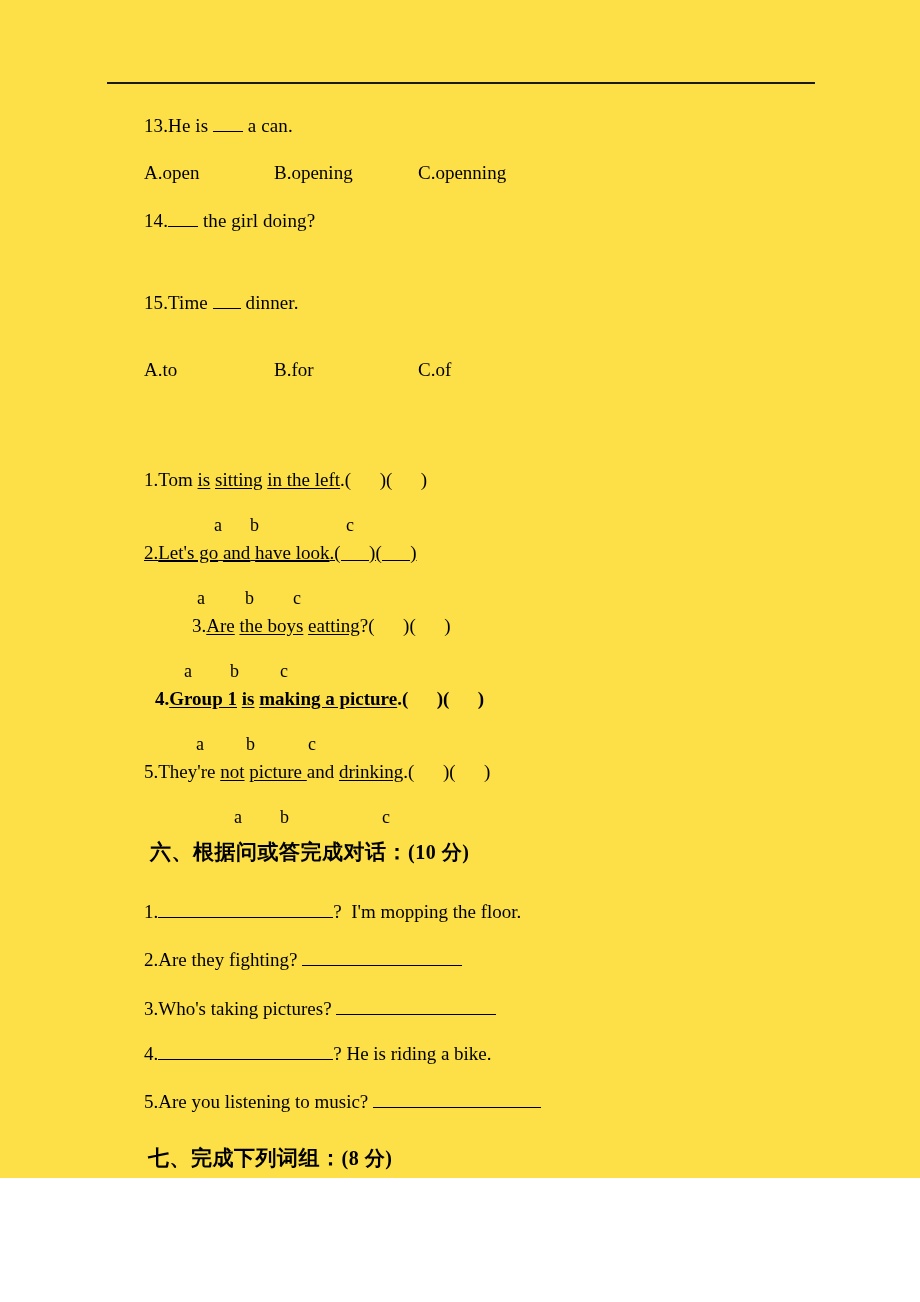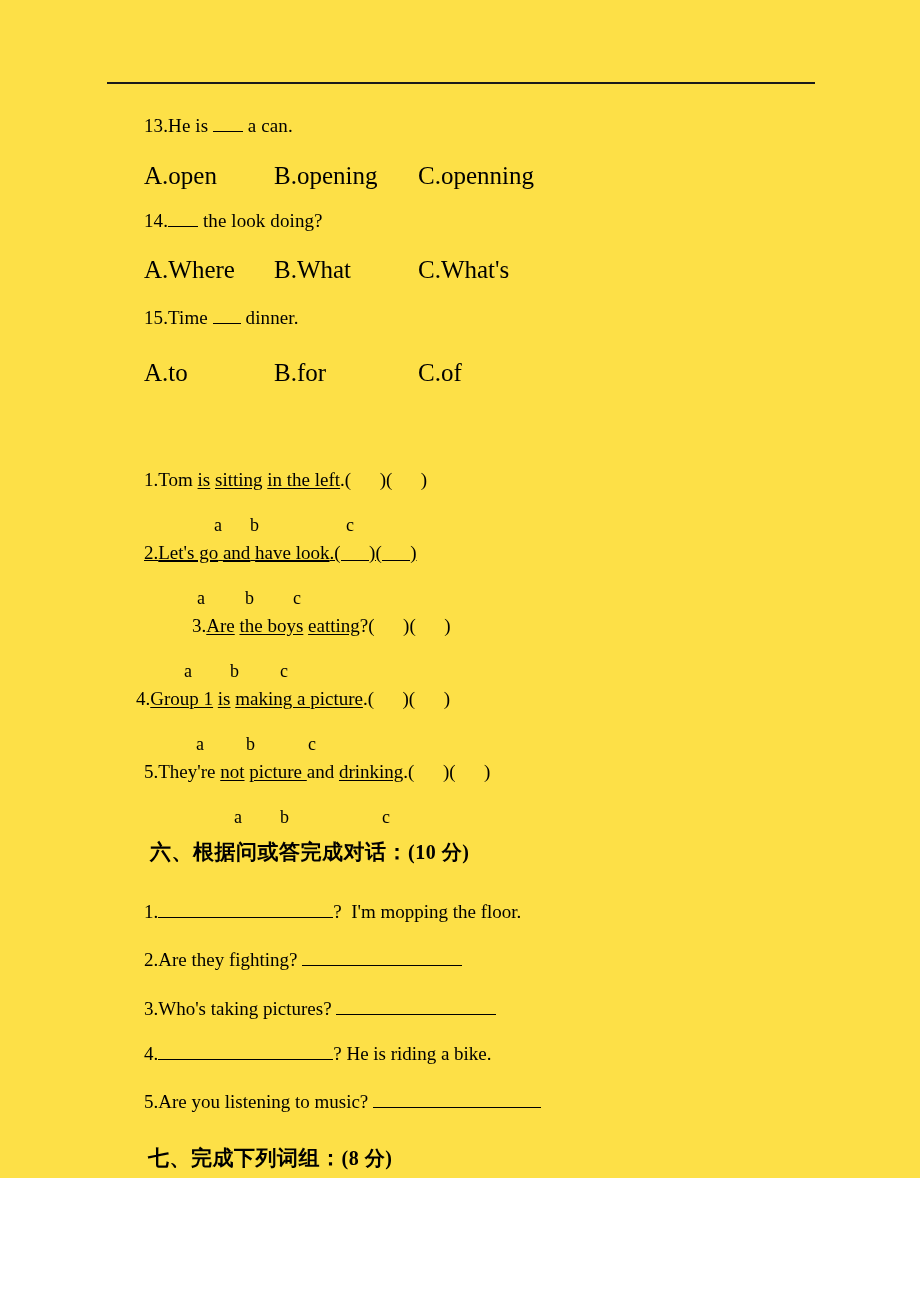--- a/index.html
+++ b/index.html
@@ -44,7 +44,7 @@
   .opt-row {
     position: absolute;
     display: flex;
-    font-size: 25px;
+    font-size: 19px;
     white-space: pre;
   }
   .opt { display: inline-block; }

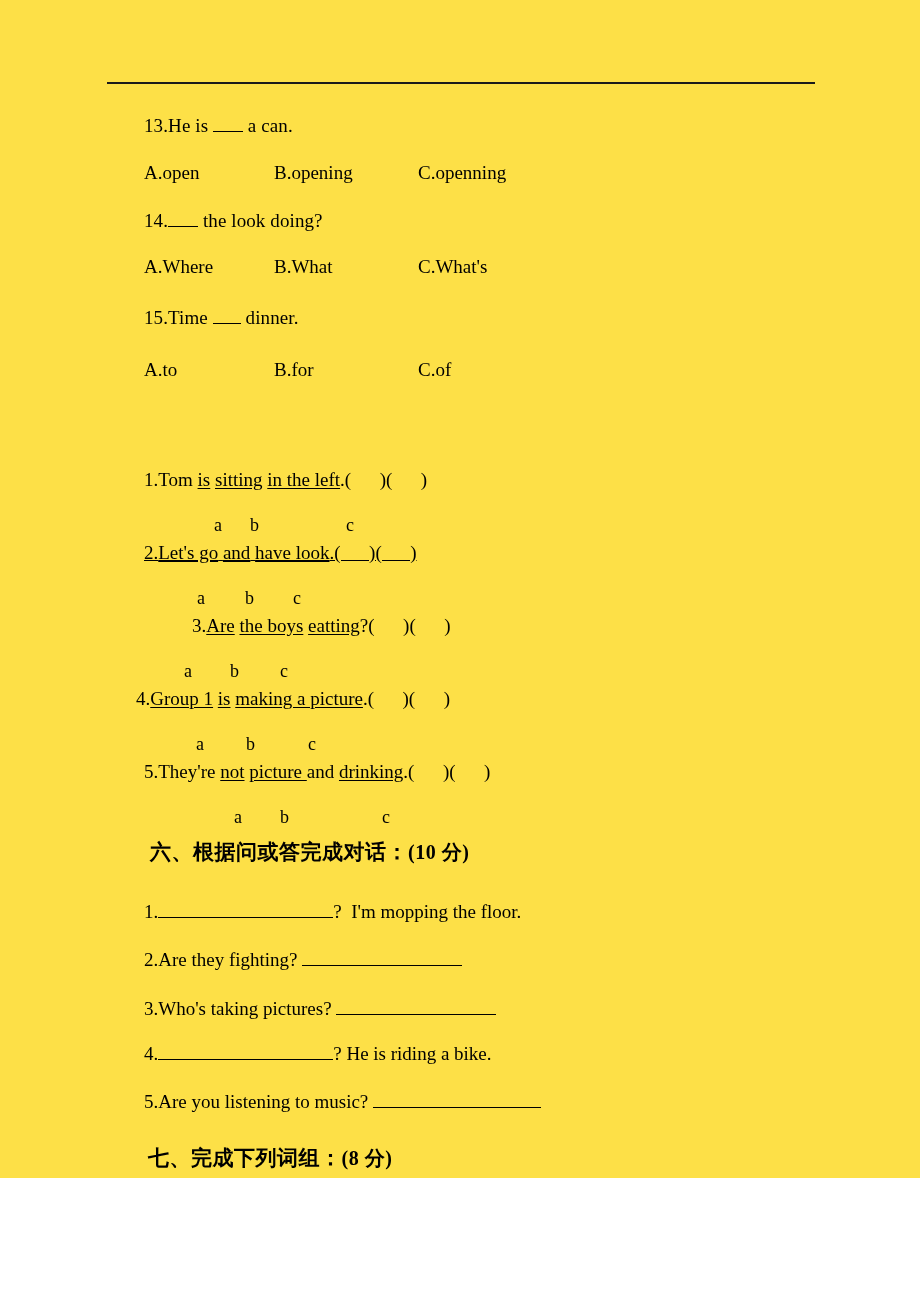--- a/index.html
+++ b/index.html
@@ -125,7 +125,7 @@
     <span class="opt opt-c">C.openning</span>
   </div>
 
-  <div class="line q-stem" style="left:144px; top:209px;"><span>14.</span><span class="blank-inline bl-30"></span><span> the look doing?</span></div>
+  <div class="line q-stem" style="left:144px; top:209px;"><span>14.</span><span class="blank-inline bl-30"></span><span> the girl doing?</span></div>
 
   <div class="opt-row" style="left:144px; top:256px;">
     <span class="opt opt-a">A.Where</span>

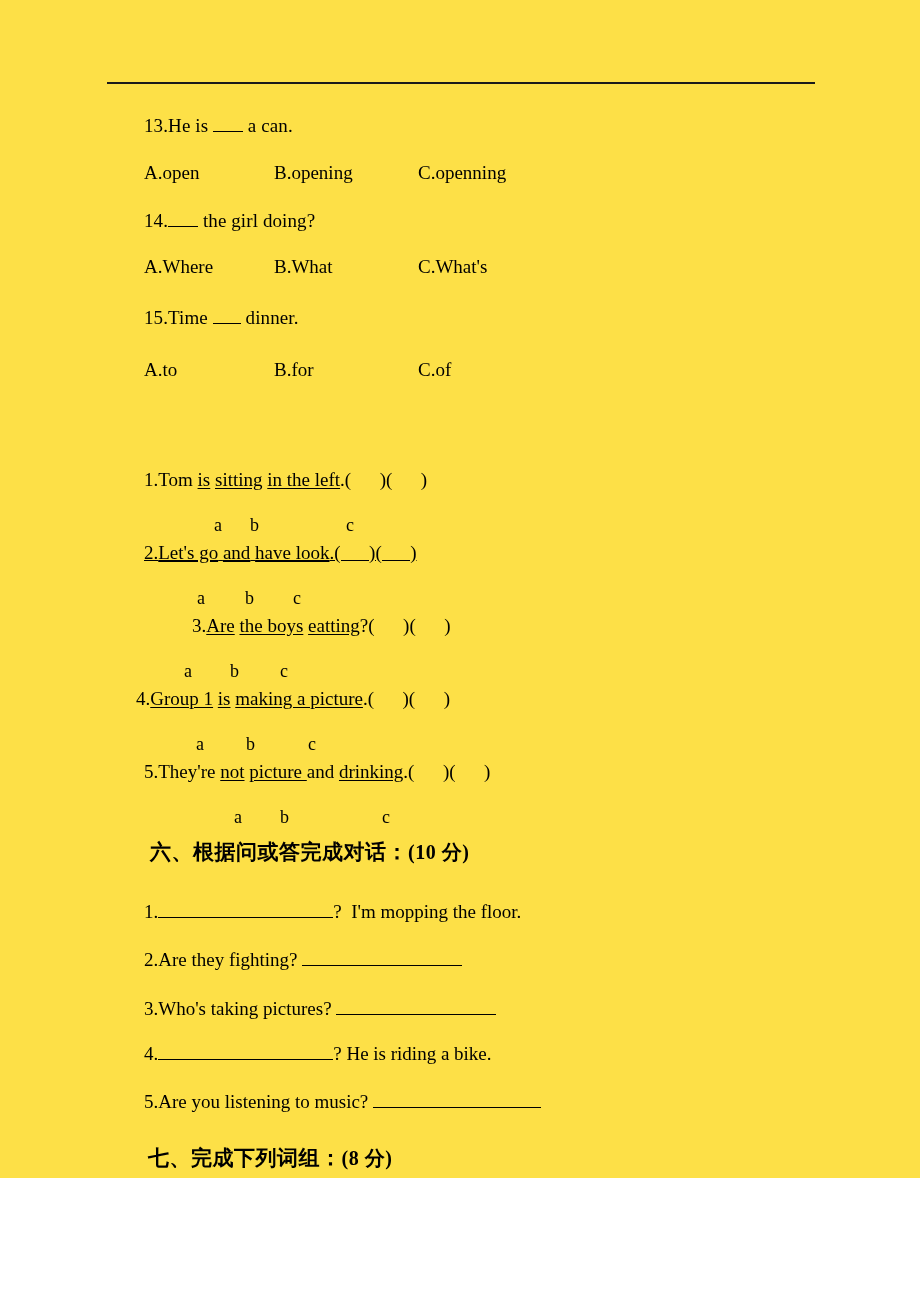--- a/index.html
+++ b/index.html
@@ -127,11 +127,6 @@
 
   <div class="line q-stem" style="left:144px; top:209px;"><span>14.</span><span class="blank-inline bl-30"></span><span> the girl doing?</span></div>
 
-  <div class="opt-row" style="left:144px; top:256px;">
-    <span class="opt opt-a">A.Where</span>
-    <span class="opt opt-b">B.What</span>
-    <span class="opt opt-c">C.What's</span>
-  </div>
 
   <div class="line q-stem" style="left:144px; top:306px;"><span>15.</span><span>Time </span><span class="blank-inline bl-28"></span><span> dinner.</span></div>
 

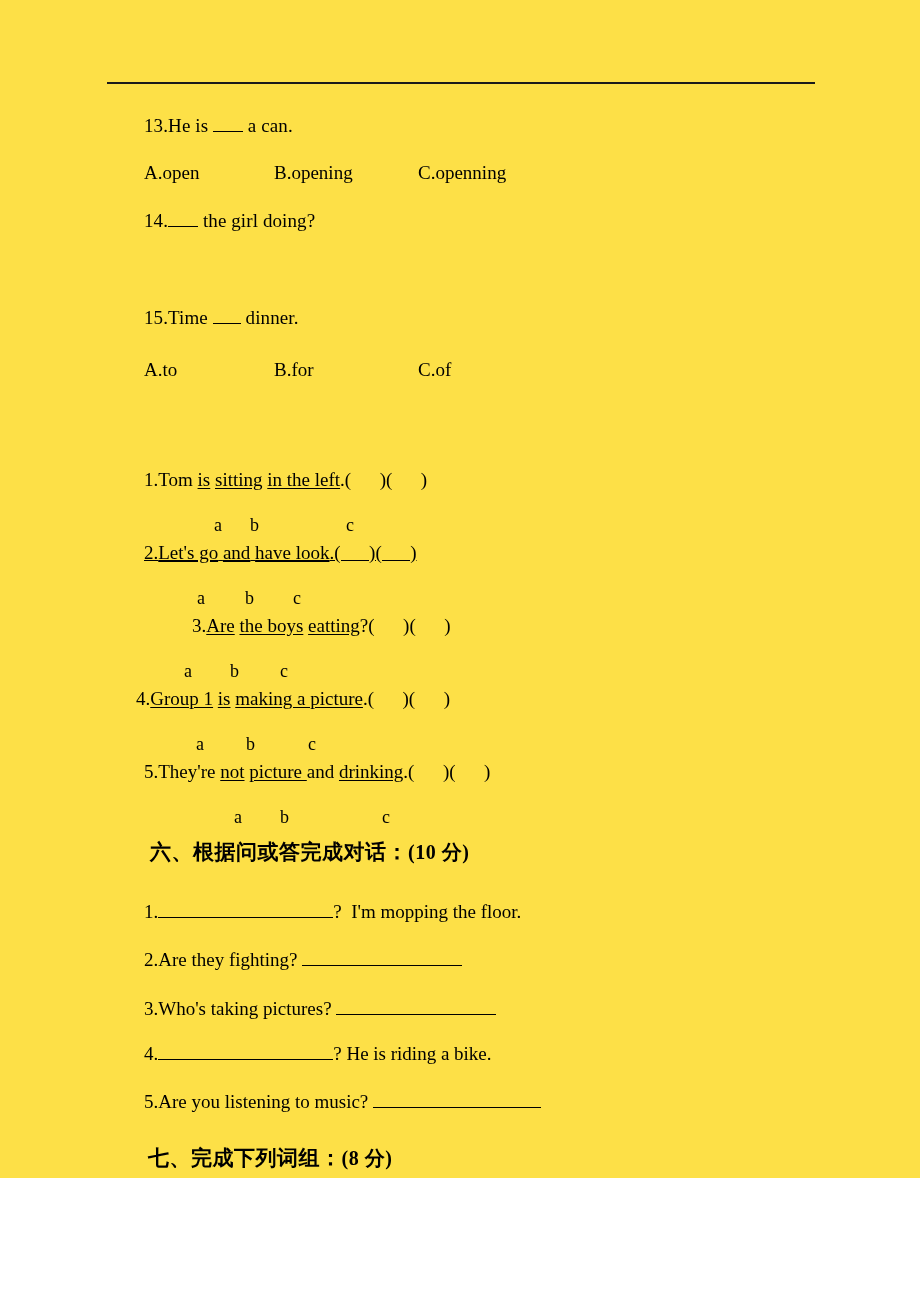--- a/index.html
+++ b/index.html
@@ -128,7 +128,7 @@
   <div class="line q-stem" style="left:144px; top:209px;"><span>14.</span><span class="blank-inline bl-30"></span><span> the girl doing?</span></div>
 
 
-  <div class="line q-stem" style="left:144px; top:306px;"><span>15.</span><span>Time </span><span class="blank-inline bl-28"></span><span> dinner.</span></div>
+  <div class="line q-stem" style="left:144px; top:291px;"><span>15.</span><span>Time </span><span class="blank-inline bl-28"></span><span> dinner.</span></div>
 
   <div class="opt-row" style="left:144px; top:359px;">
     <span class="opt opt-a">A.to</span>

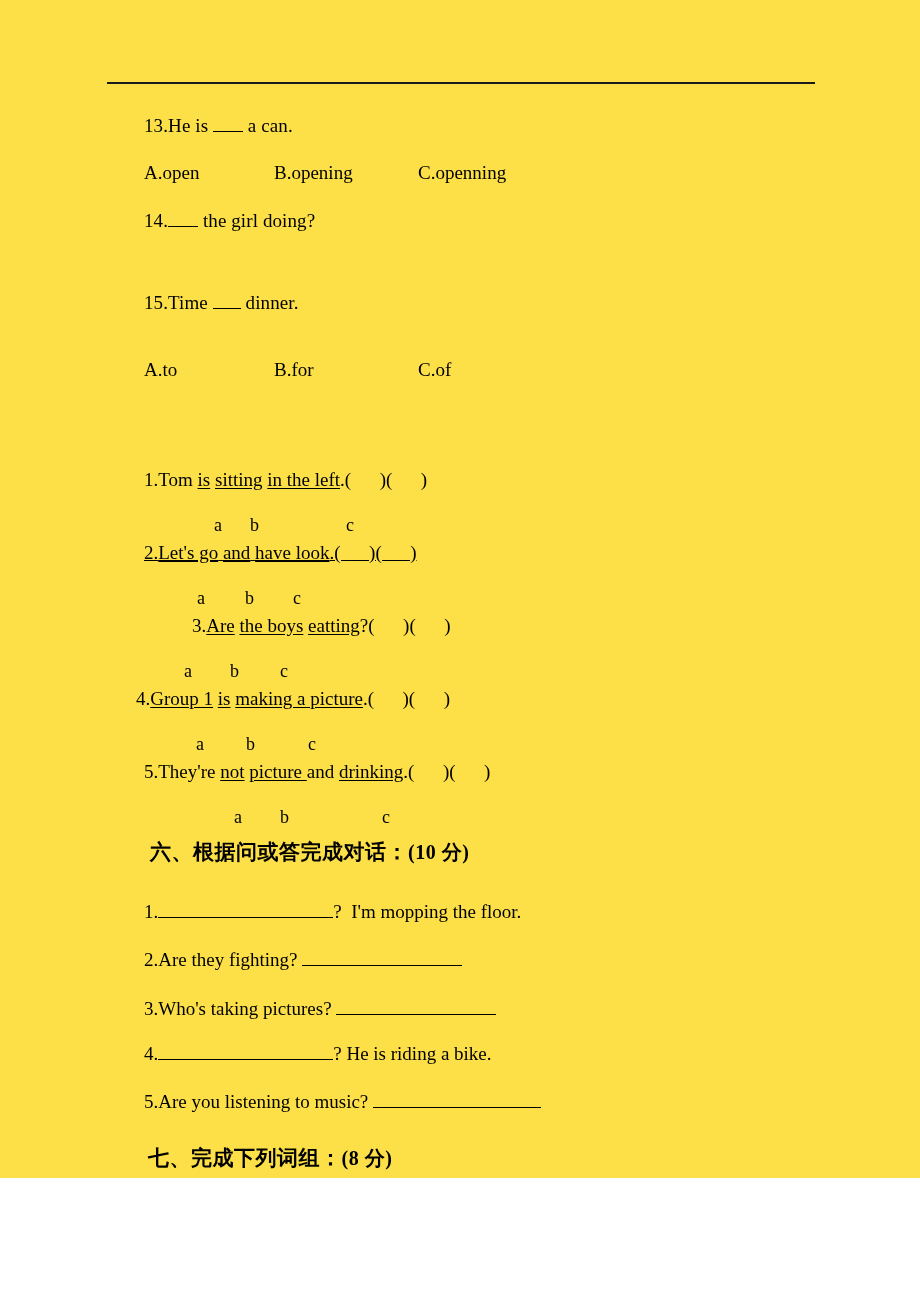--- a/index.html
+++ b/index.html
@@ -152,7 +152,7 @@
     <span style="width:46px">a</span><span style="width:50px">b</span><span>c</span>
   </div>
 
-  <div class="ec-sentence" style="left:136px; top:688px;"><span>4.</span><u>Group 1</u><span> </span><u>is</u><span> </span><u>making a picture</u><span>.(      )(      )</span></div>
+  <div class="ec-sentence" style="left:155px; top:688px;font-weight:bold;"><span>4.</span><u>Group 1</u><span> </span><u>is</u><span> </span><u>making a picture</u><span>.(      )(      )</span></div>
   <div class="ec-letters" style="left:178px; top:713px;">
     <span style="width:50px">a</span><span style="width:62px">b</span><span>c</span>
   </div>

